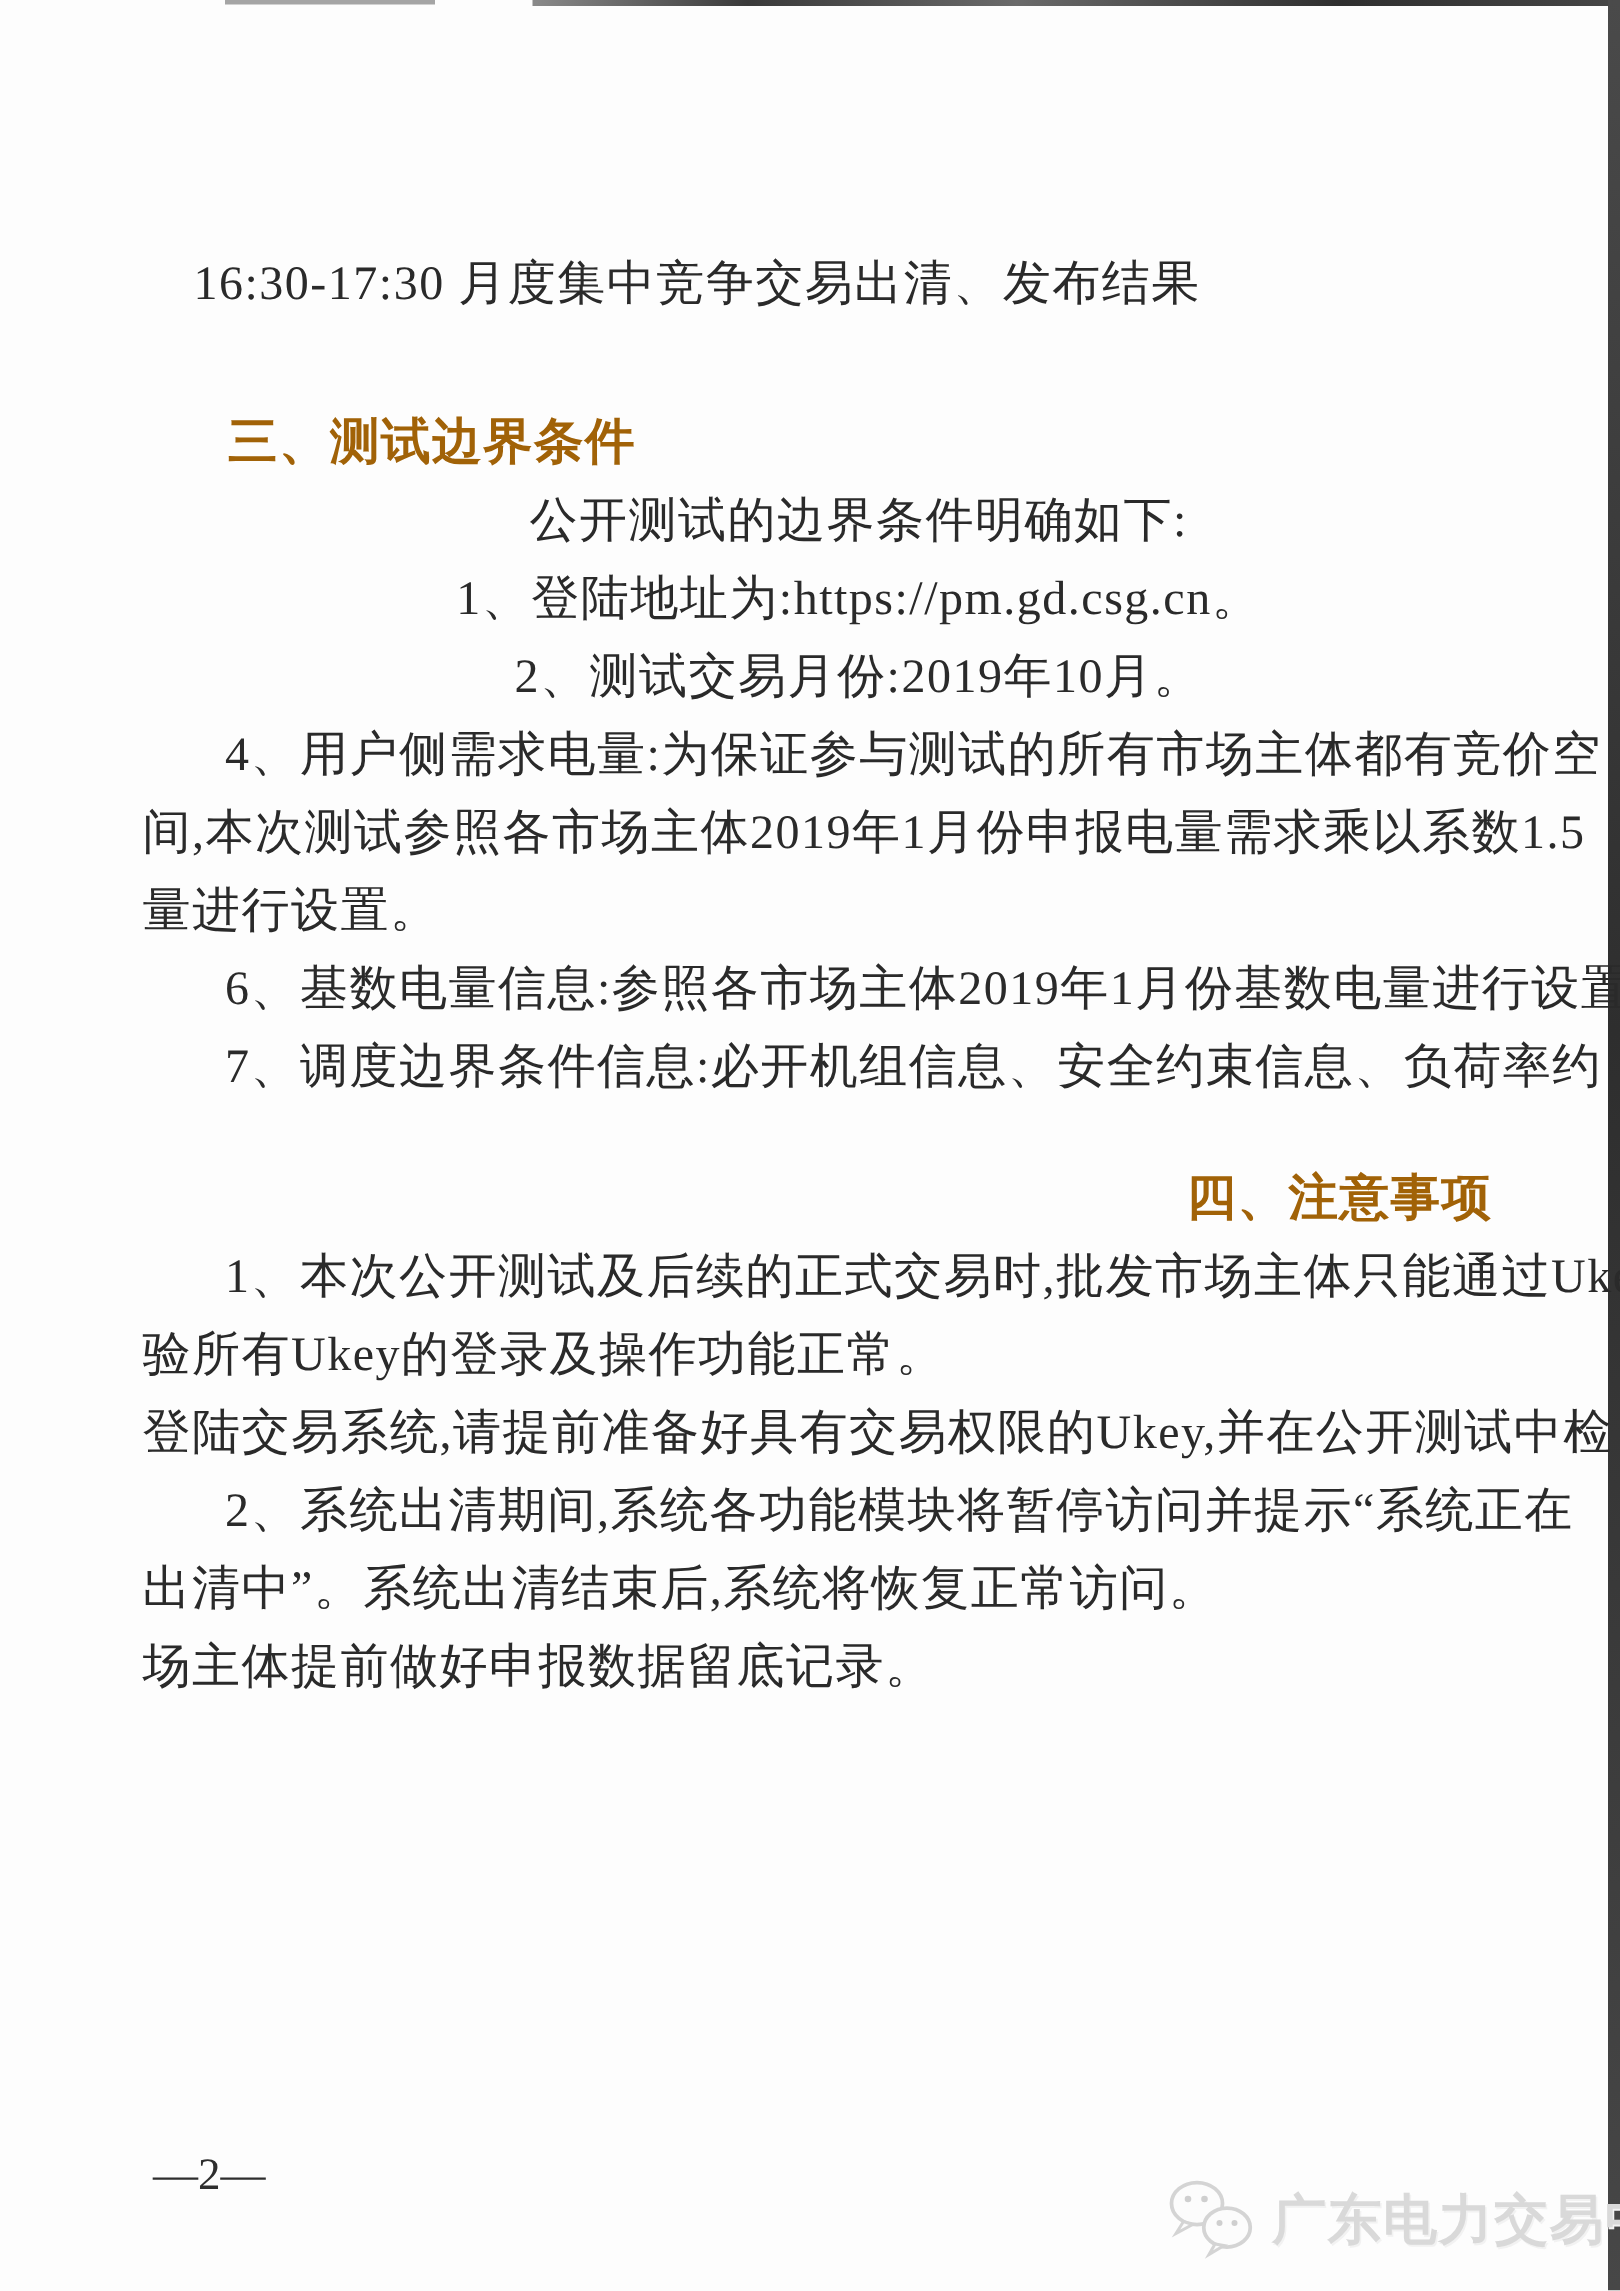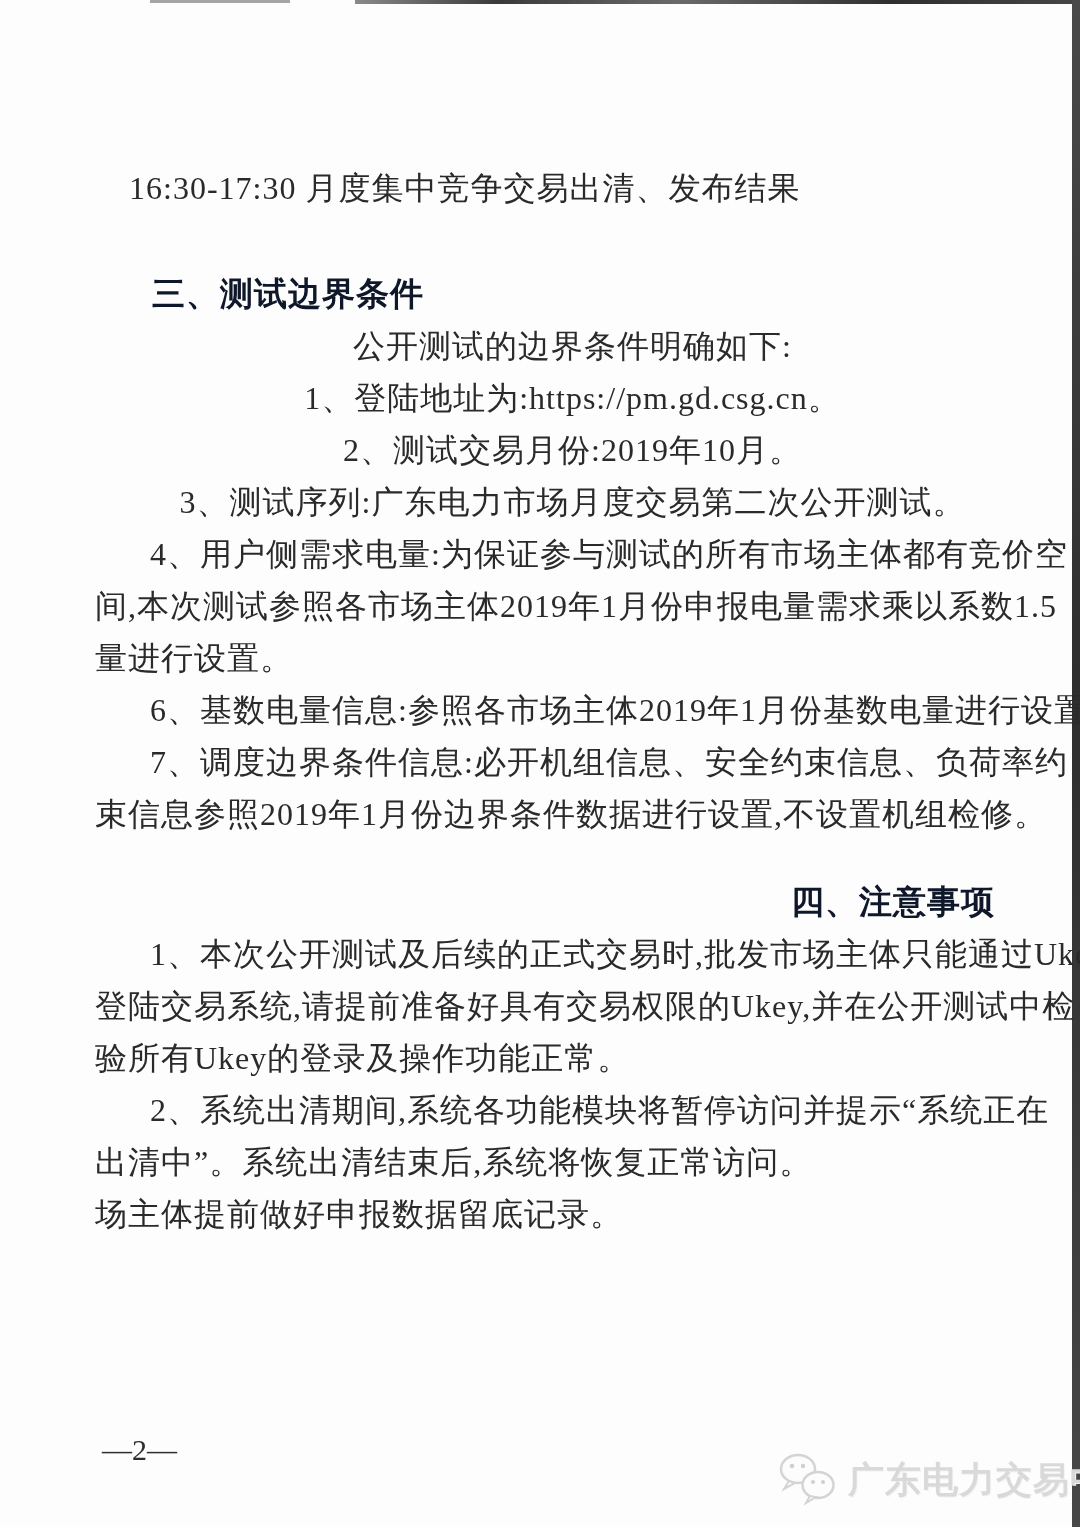--- a/index.html
+++ b/index.html
@@ -64,7 +64,7 @@
     font-family: "Liberation Sans", "DejaVu Sans", sans-serif;
     font-weight: 700;
     font-size: 33px;
-    color: #0f172a;
+    color: #a16207;
     padding-left: 57px;
   }
   .gap-lg { margin-top: 54px; }

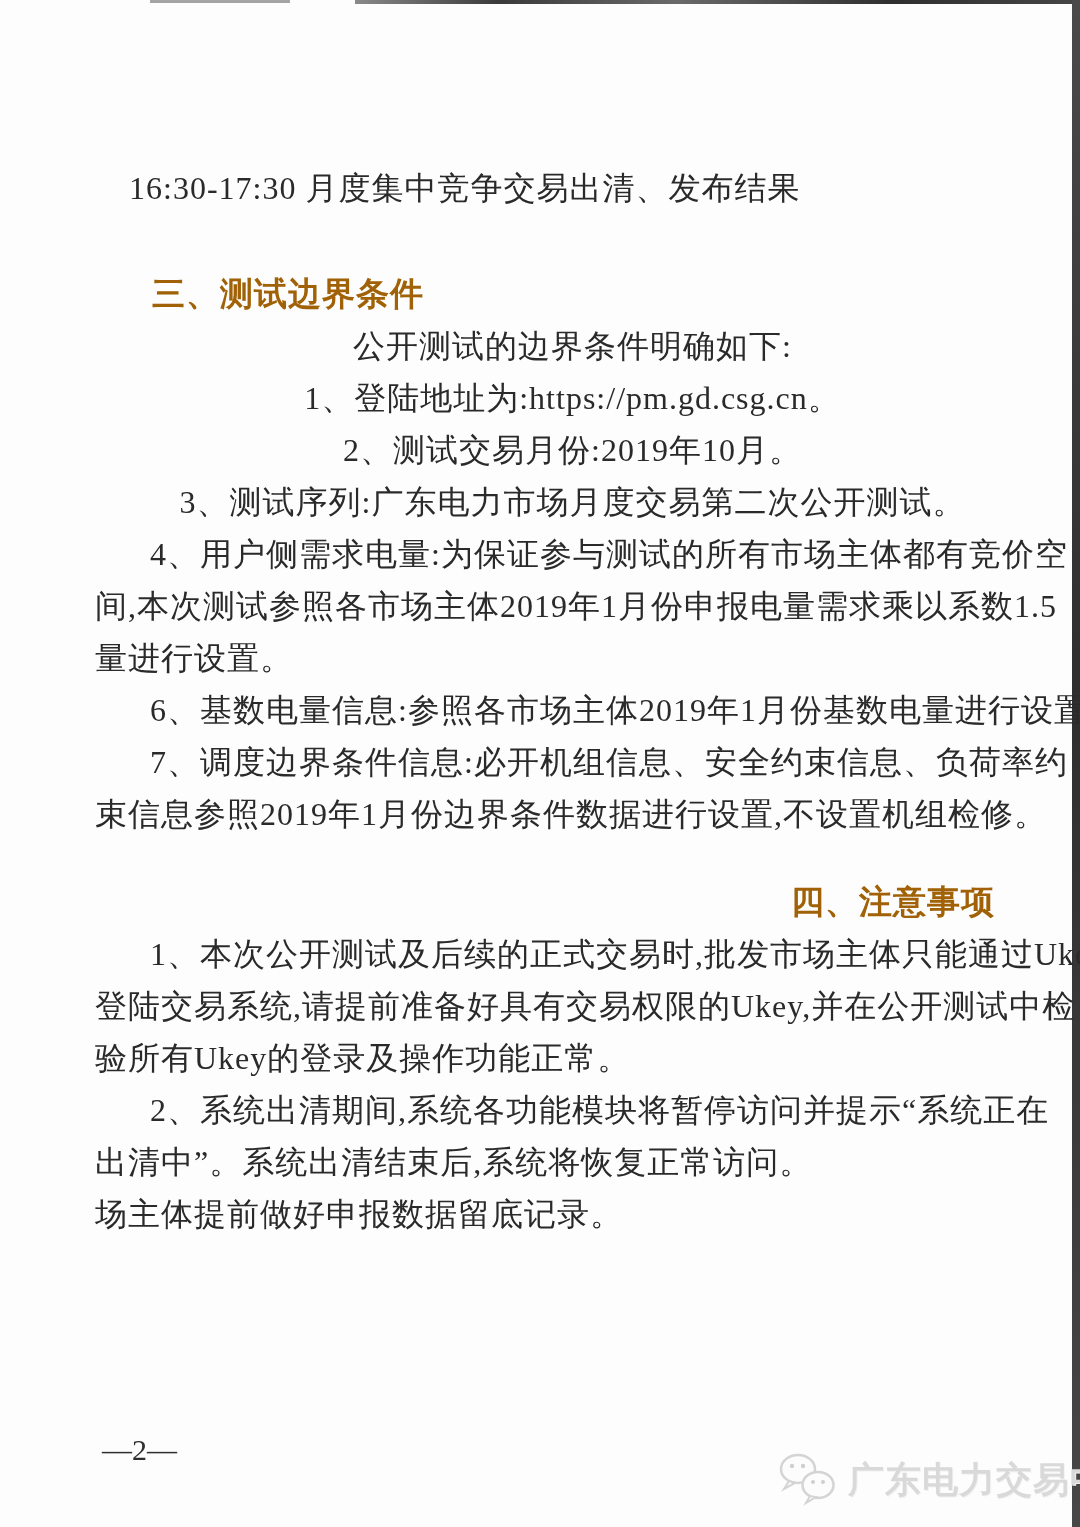--- a/index.html
+++ b/index.html
@@ -111,7 +111,6 @@
     <div class="line indent">公开测试的边界条件明确如下:</div>
     <div class="line indent">1、登陆地址为:https://pm.gd.csg.cn。</div>
     <div class="line indent">2、测试交易月份:2019年10月。</div>
-    <div class="line indent">3、测试序列:广东电力市场月度交易第二次公开测试。</div>
     <div class="line indent">4、用户侧需求电量:为保证参与测试的所有市场主体都有竞价空</div>
     <div class="line">间,本次测试参照各市场主体2019年1月份申报电量需求乘以系数1.5</div>
     <div class="line">量进行设置。</div>

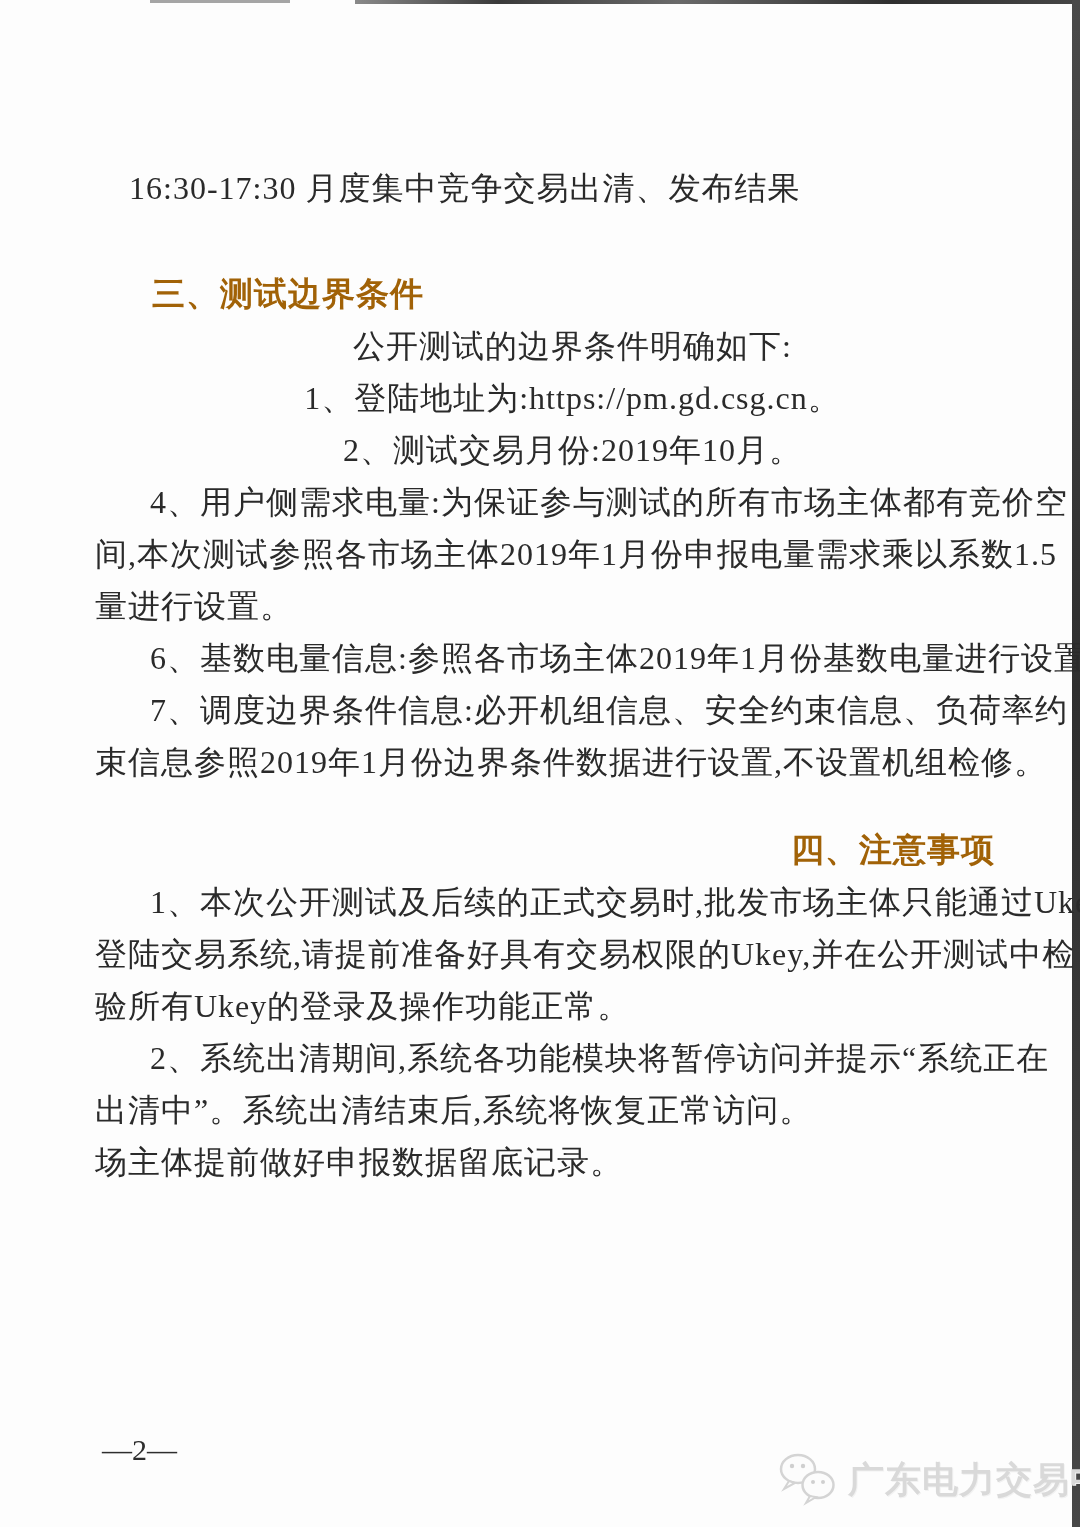--- a/index.html
+++ b/index.html
@@ -116,7 +116,6 @@
     <div class="line">量进行设置。</div>
     <div class="line indent">6、基数电量信息:参照各市场主体2019年1月份基数电量进行设置。</div>
     <div class="line indent">7、调度边界条件信息:必开机组信息、安全约束信息、负荷率约</div>
-    <div class="line">束信息参照2019年1月份边界条件数据进行设置,不设置机组检修。</div>
     <div class="line heading gap-md">四、注意事项</div>
     <div class="line indent">1、本次公开测试及后续的正式交易时,批发市场主体只能通过Ukey</div>
     <div class="line">登陆交易系统,请提前准备好具有交易权限的Ukey,并在公开测试中检</div>

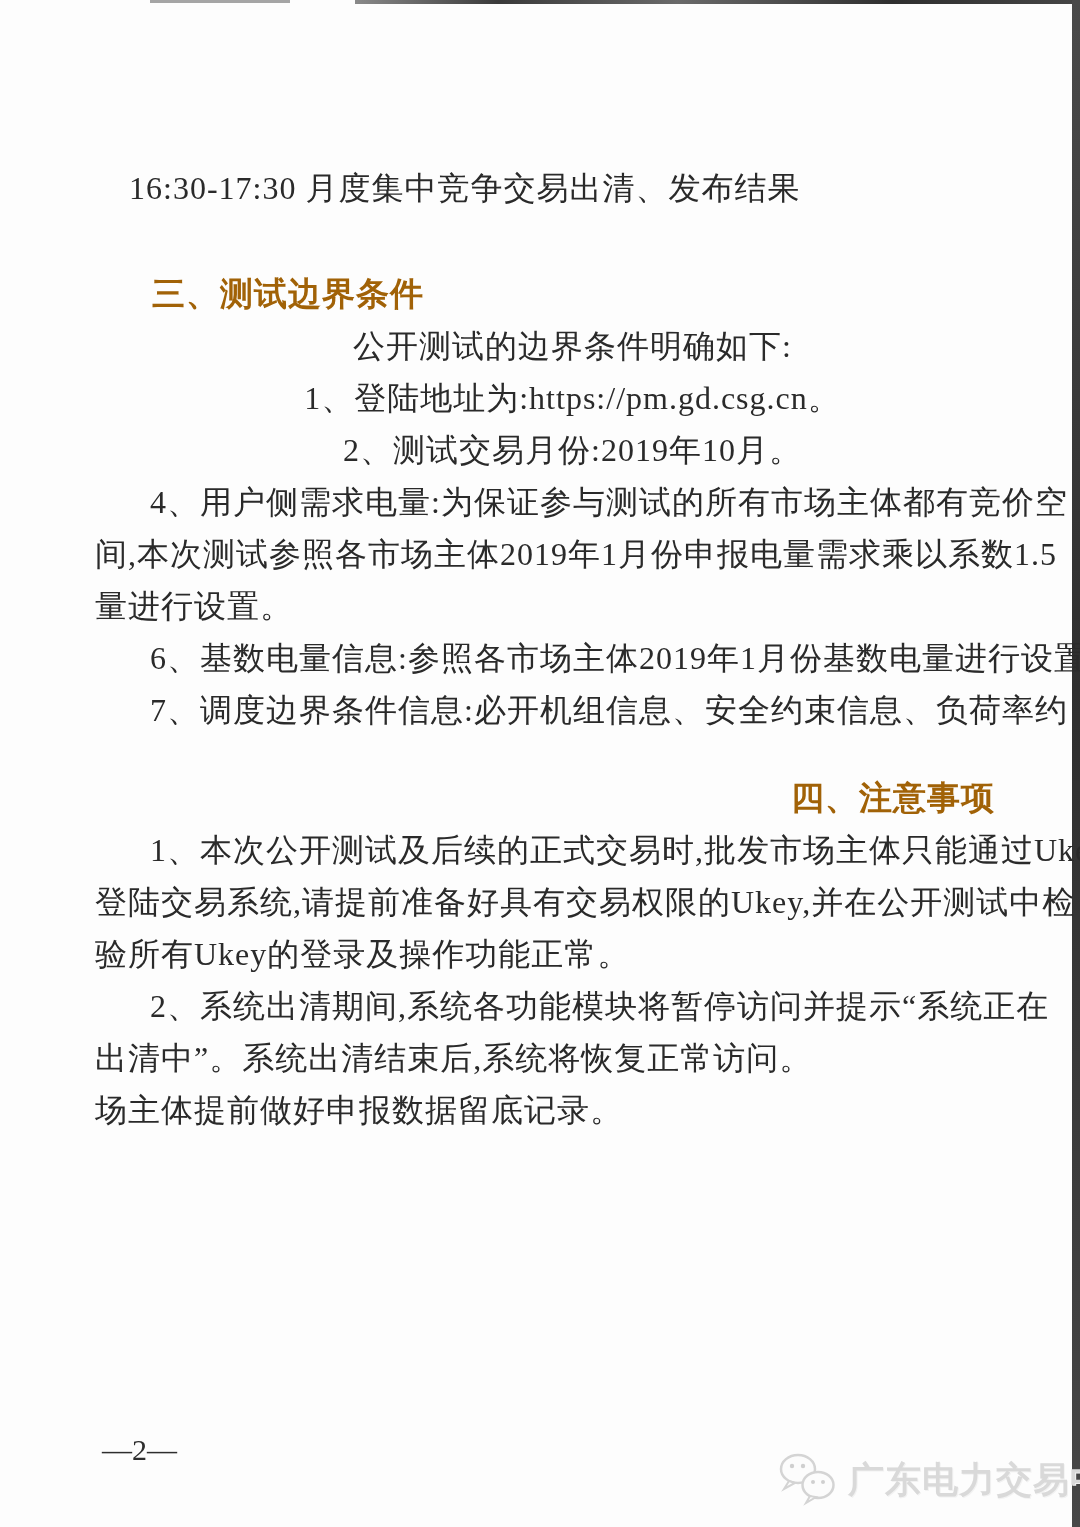--- a/index.html
+++ b/index.html
@@ -118,8 +118,8 @@
     <div class="line indent">7、调度边界条件信息:必开机组信息、安全约束信息、负荷率约</div>
     <div class="line heading gap-md">四、注意事项</div>
     <div class="line indent">1、本次公开测试及后续的正式交易时,批发市场主体只能通过Ukey</div>
+    <div class="line">验所有Ukey的登录及操作功能正常。</div>
     <div class="line">登陆交易系统,请提前准备好具有交易权限的Ukey,并在公开测试中检</div>
-    <div class="line">验所有Ukey的登录及操作功能正常。</div>
     <div class="line indent">2、系统出清期间,系统各功能模块将暂停访问并提示“系统正在</div>
     <div class="line">出清中”。系统出清结束后,系统将恢复正常访问。</div>
     <div class="line">场主体提前做好申报数据留底记录。</div>

